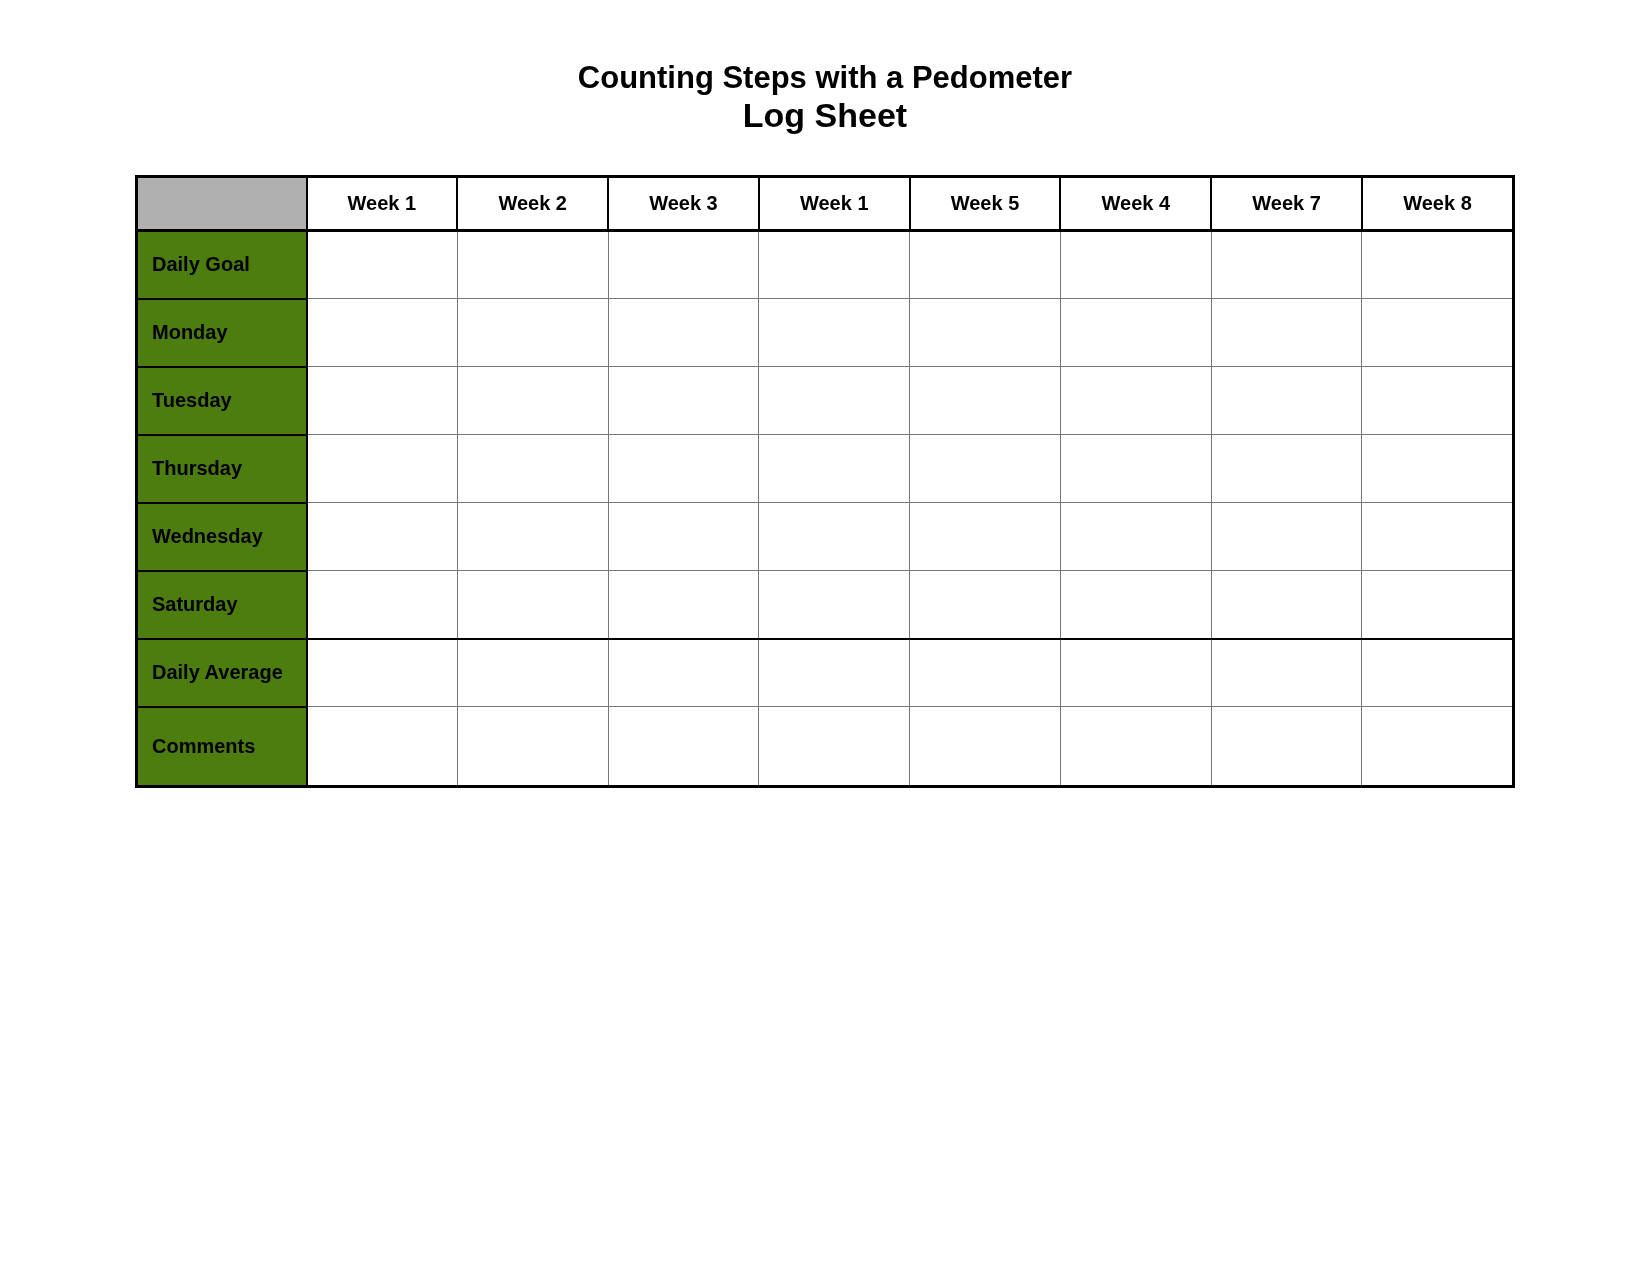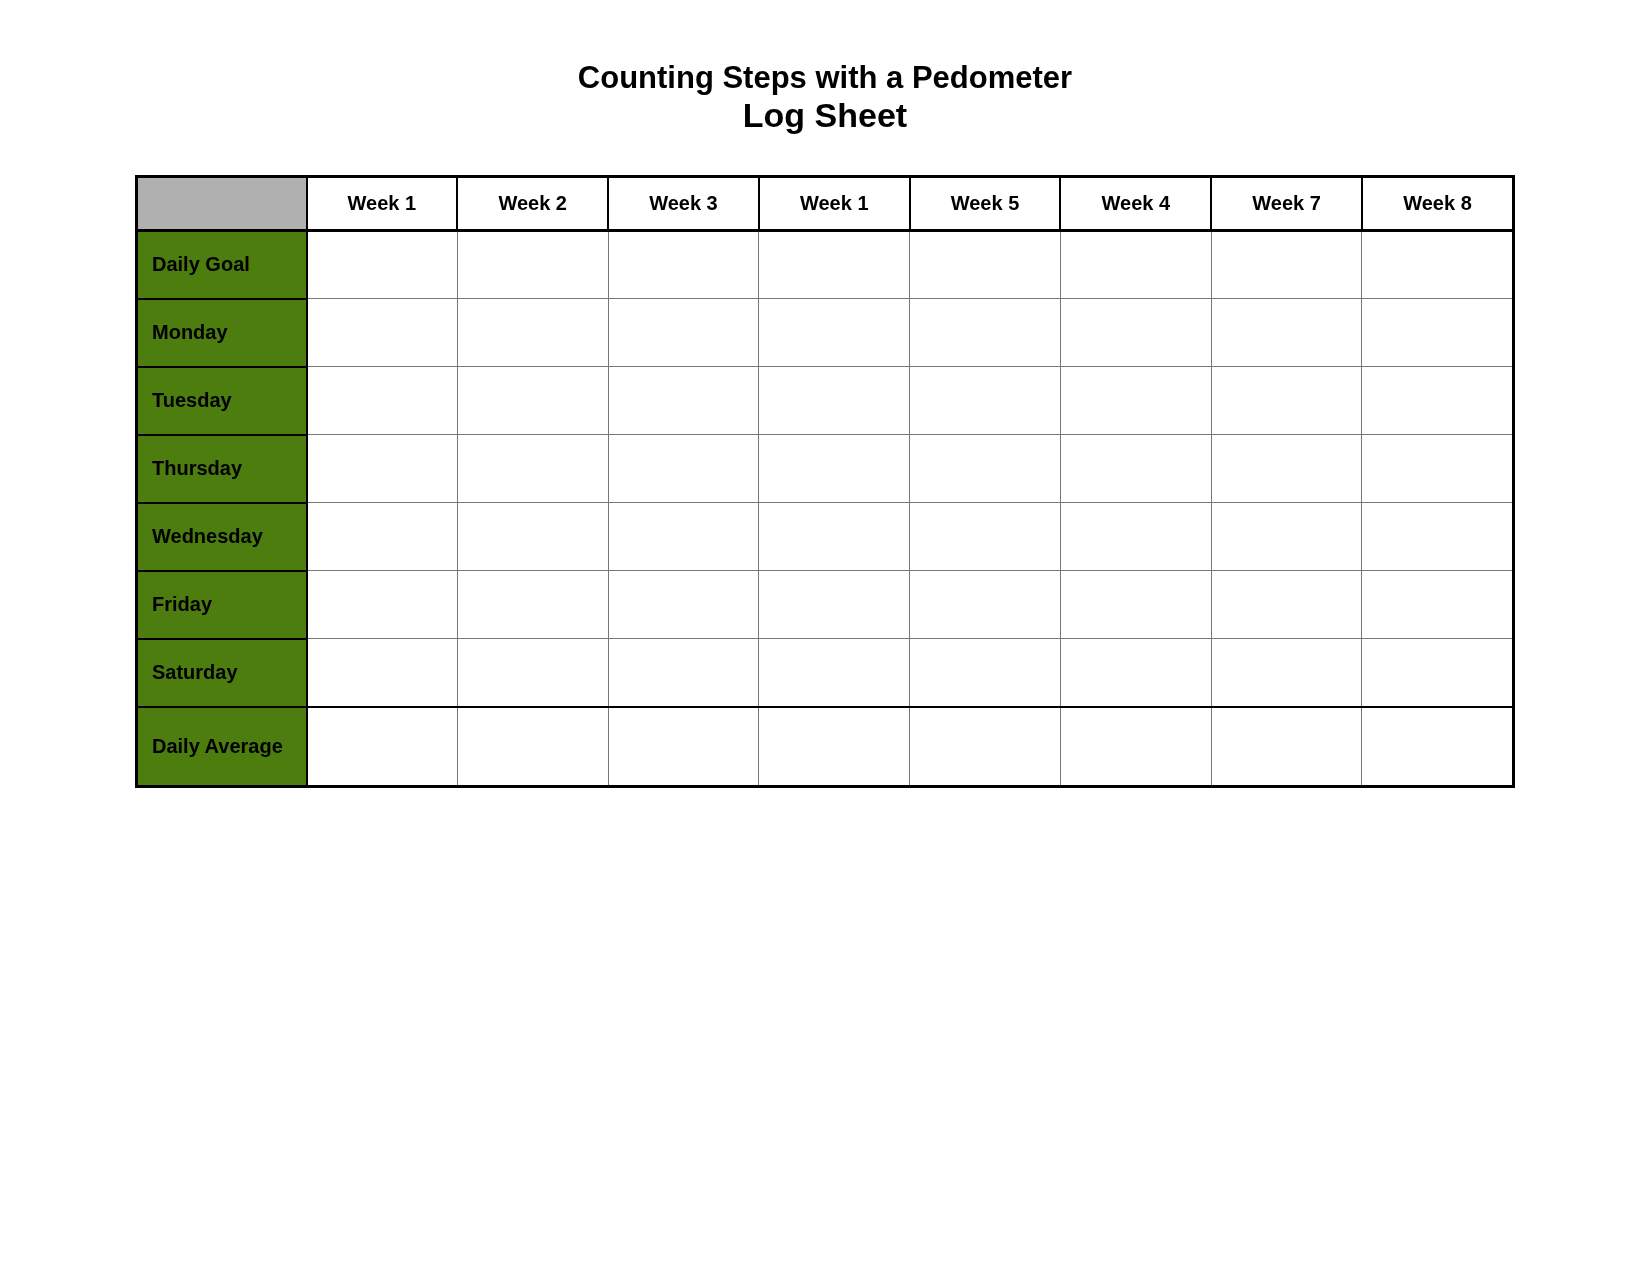--- a/index.html
+++ b/index.html
@@ -218,17 +218,6 @@
         <td></td>
       </tr>
 
-      <tr>
-        <td>Friday</td>
-        <td></td>
-        <td></td>
-        <td></td>
-        <td></td>
-        <td></td>
-        <td></td>
-        <td></td>
-        <td></td>
-      </tr>
 
       <tr>
         <td>Saturday</td>

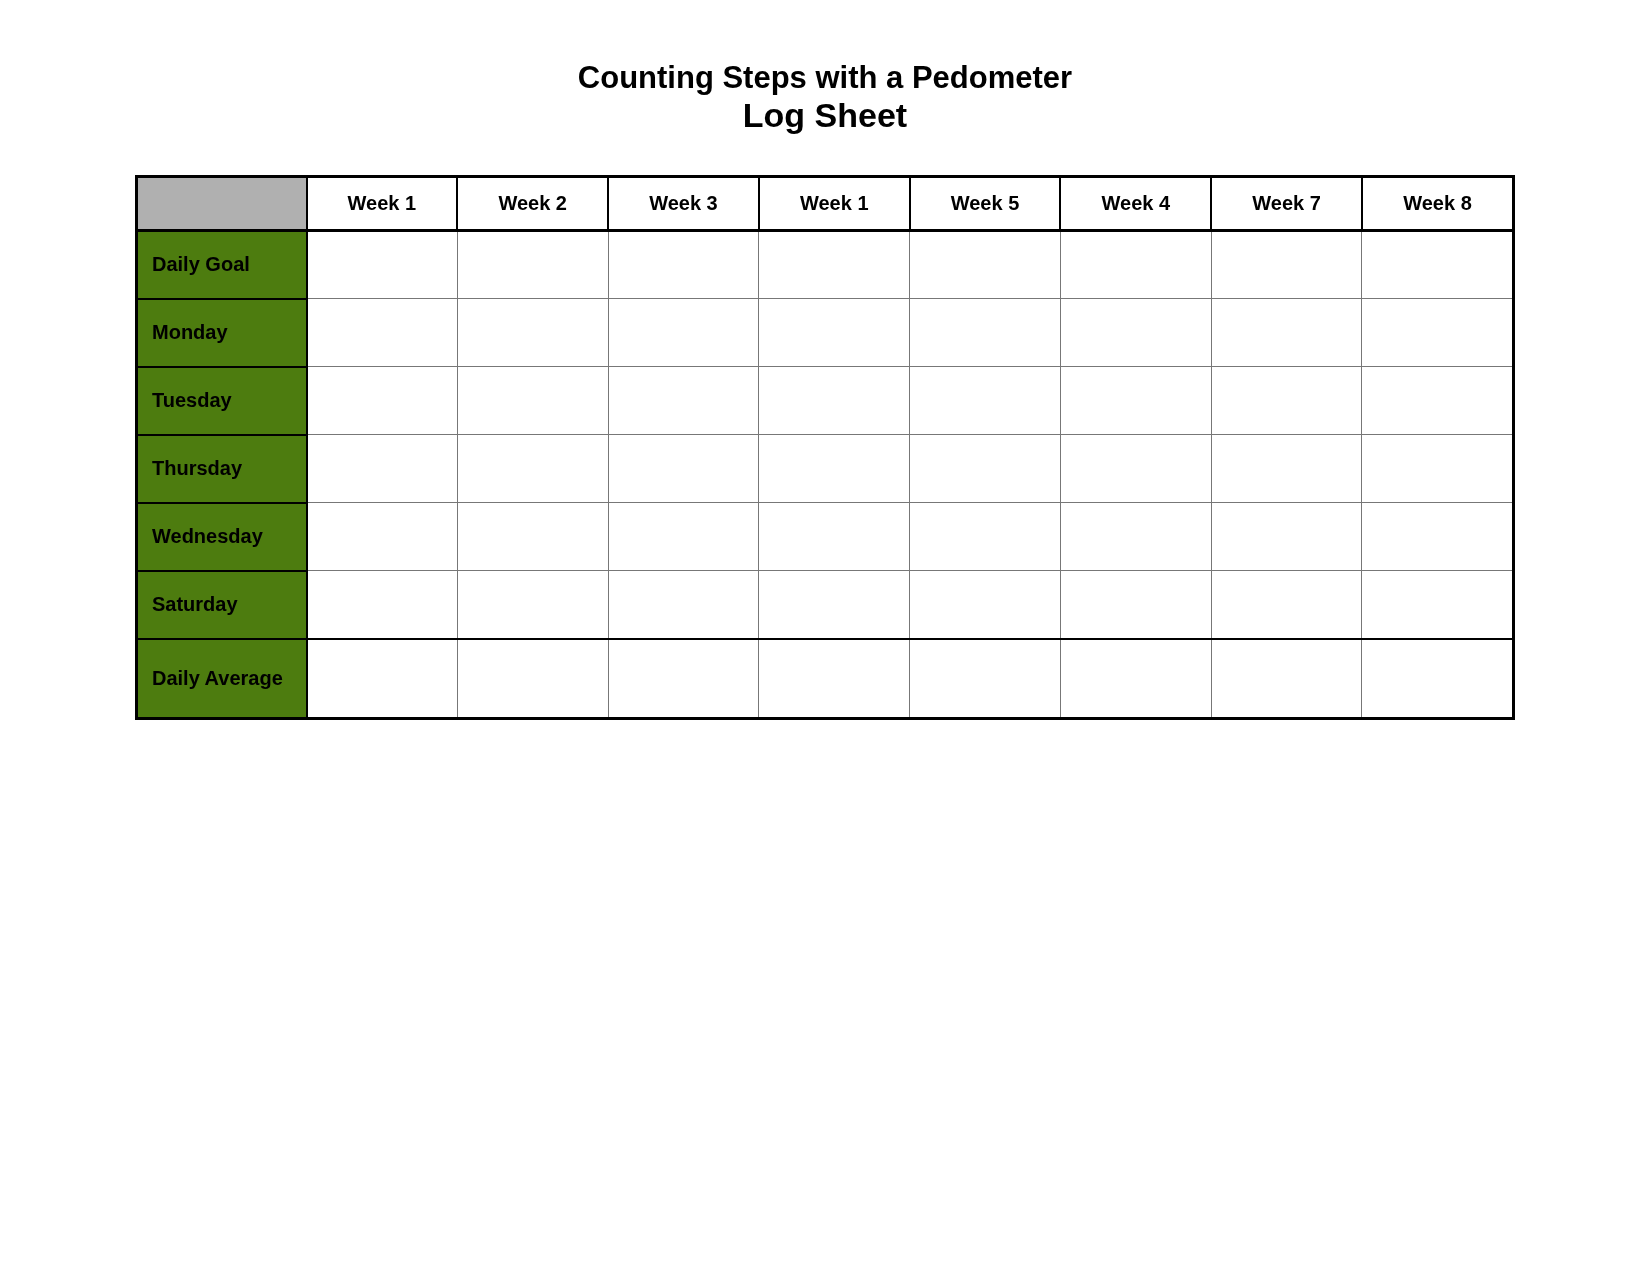--- a/index.html
+++ b/index.html
@@ -243,6 +243,17 @@
         <td></td>
       </tr>
 
+      <tr>
+        <td>Comments</td>
+        <td></td>
+        <td></td>
+        <td></td>
+        <td></td>
+        <td></td>
+        <td></td>
+        <td></td>
+        <td></td>
+      </tr>
     </tbody>
   </table>
 </div>

